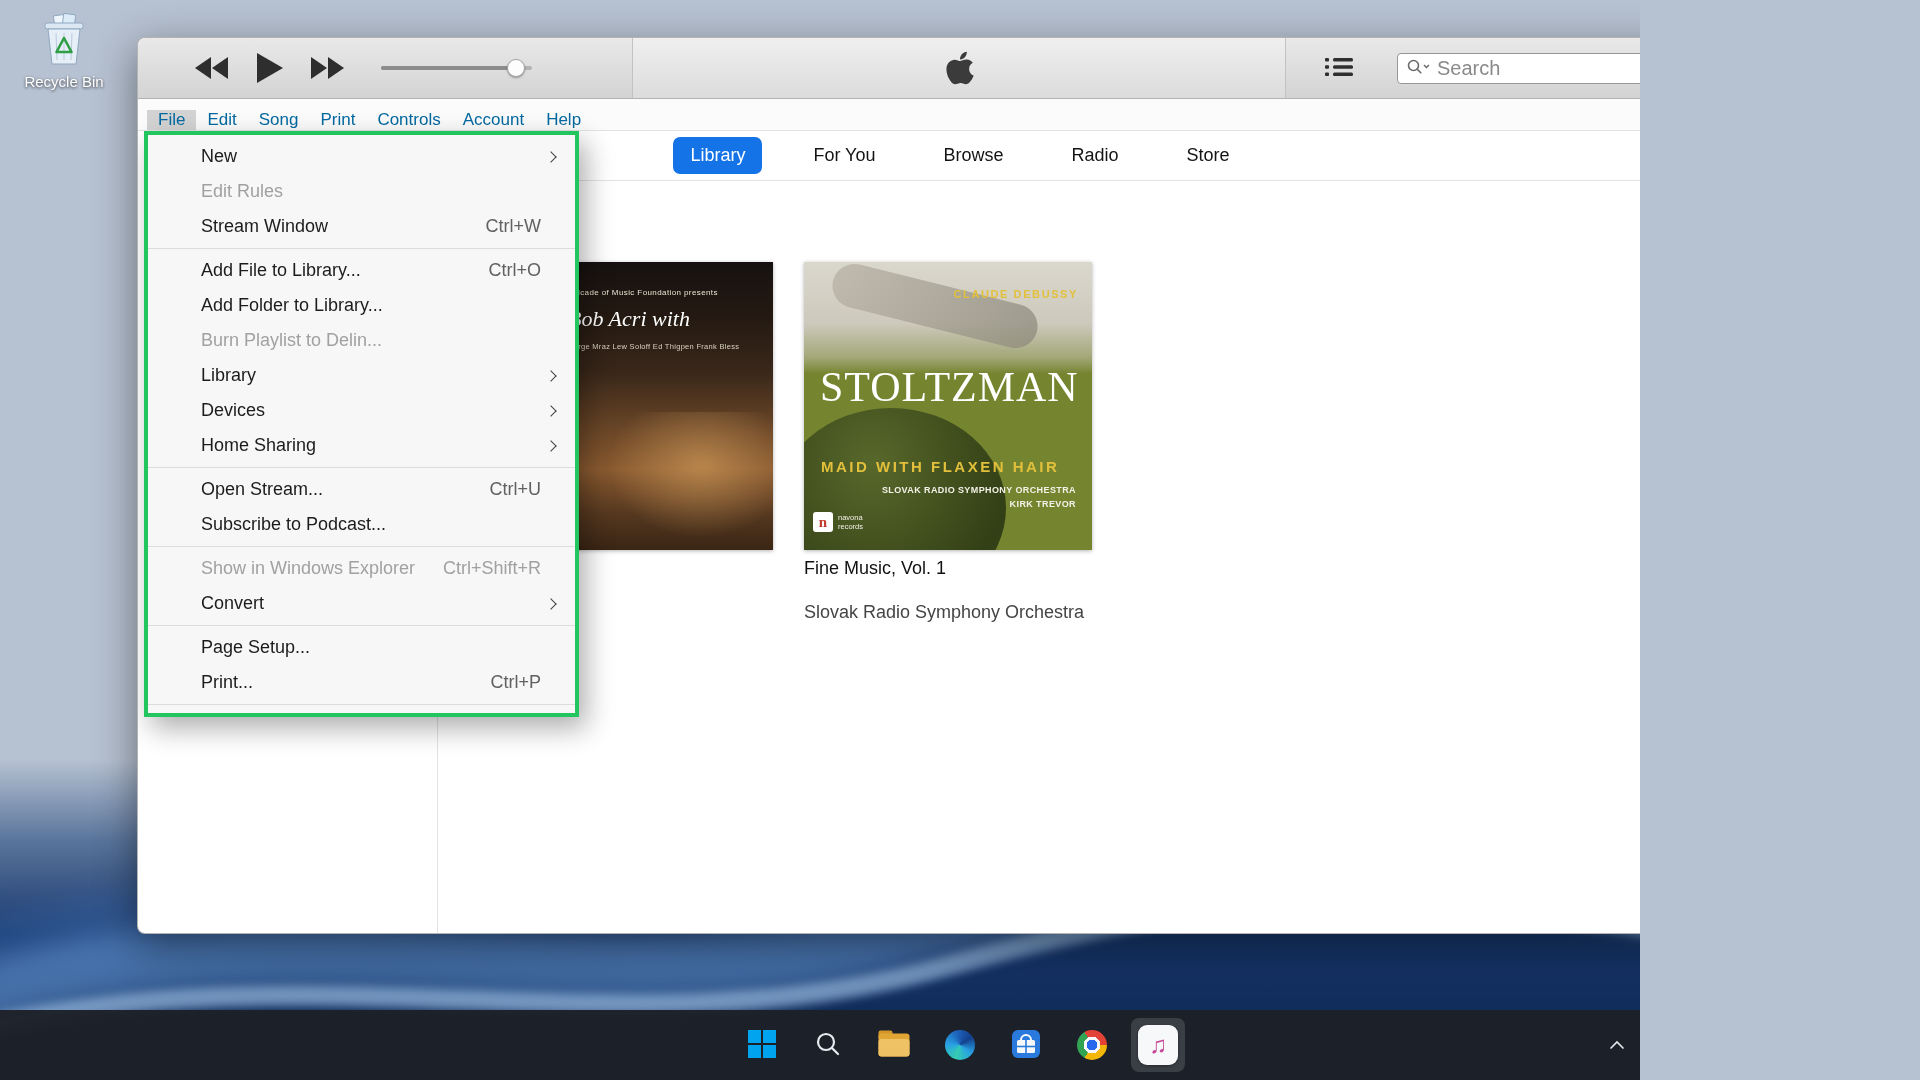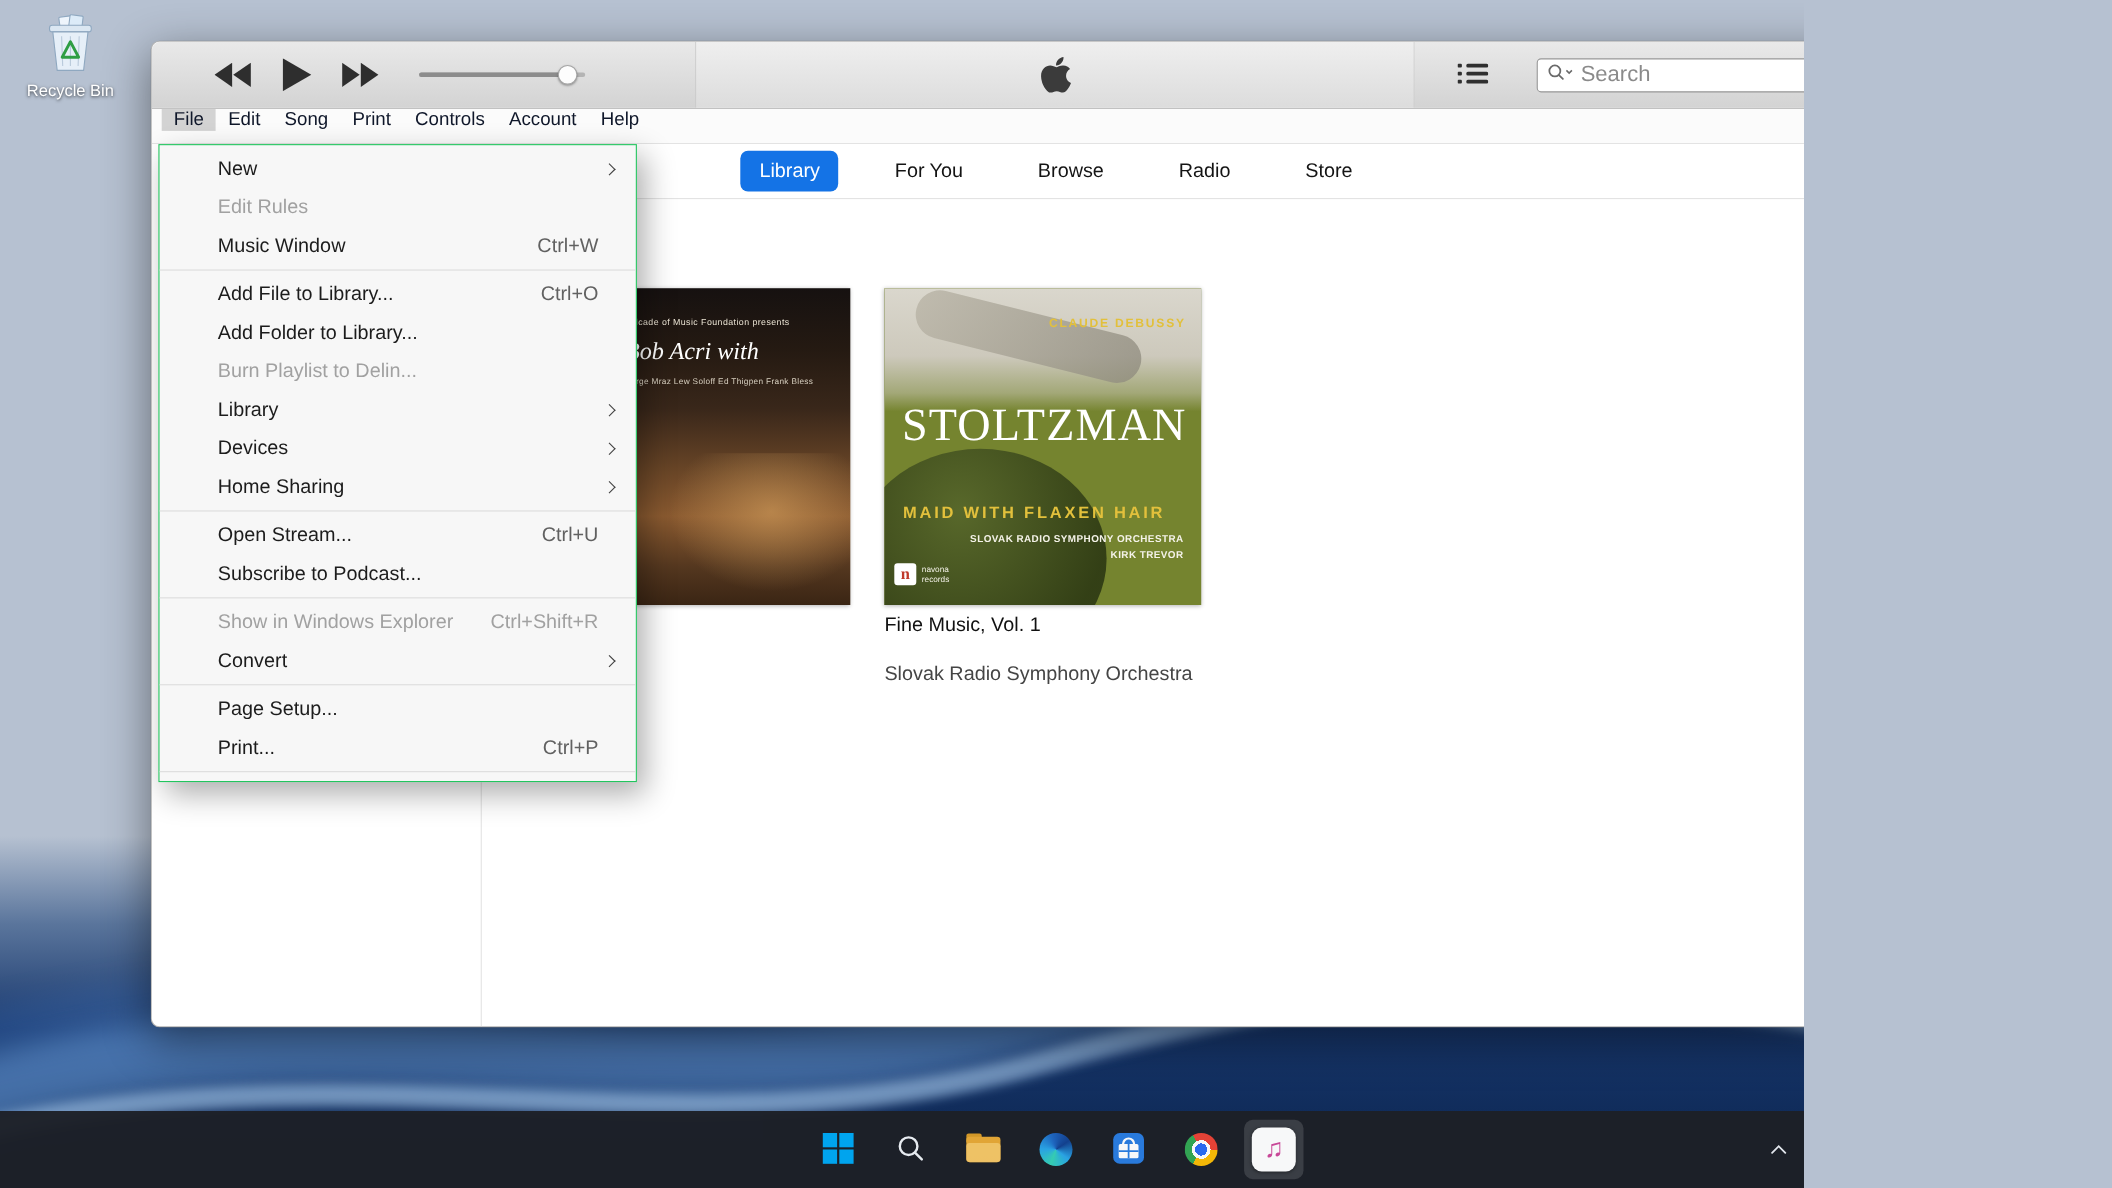--- a/index.html
+++ b/index.html
@@ -33,7 +33,7 @@
   .winctl{position:absolute;top:2px;right:6px;display:flex;z-index:30}
   .wc{width:38px;height:26px;display:flex;align-items:center;justify-content:center;background:none;border:none;cursor:pointer}
 
-  .menubar{position:absolute;left:0;top:61px;right:0;height:32px;background:#fbfbfb;border-bottom:1px solid #e3e3e3;display:flex;align-items:flex-start;padding-left:9px;font-size:17px;color:#0f172a}
+  .menubar{position:absolute;left:0;top:61px;right:0;height:32px;background:#fbfbfb;border-bottom:1px solid #e3e3e3;display:flex;align-items:flex-end;padding-left:9px;font-size:17px;color:#0369a1}
   .mitem{display:flex;align-items:center;padding:0 11px;cursor:default}
   .mitem.active{background:#d3d3d3}
 

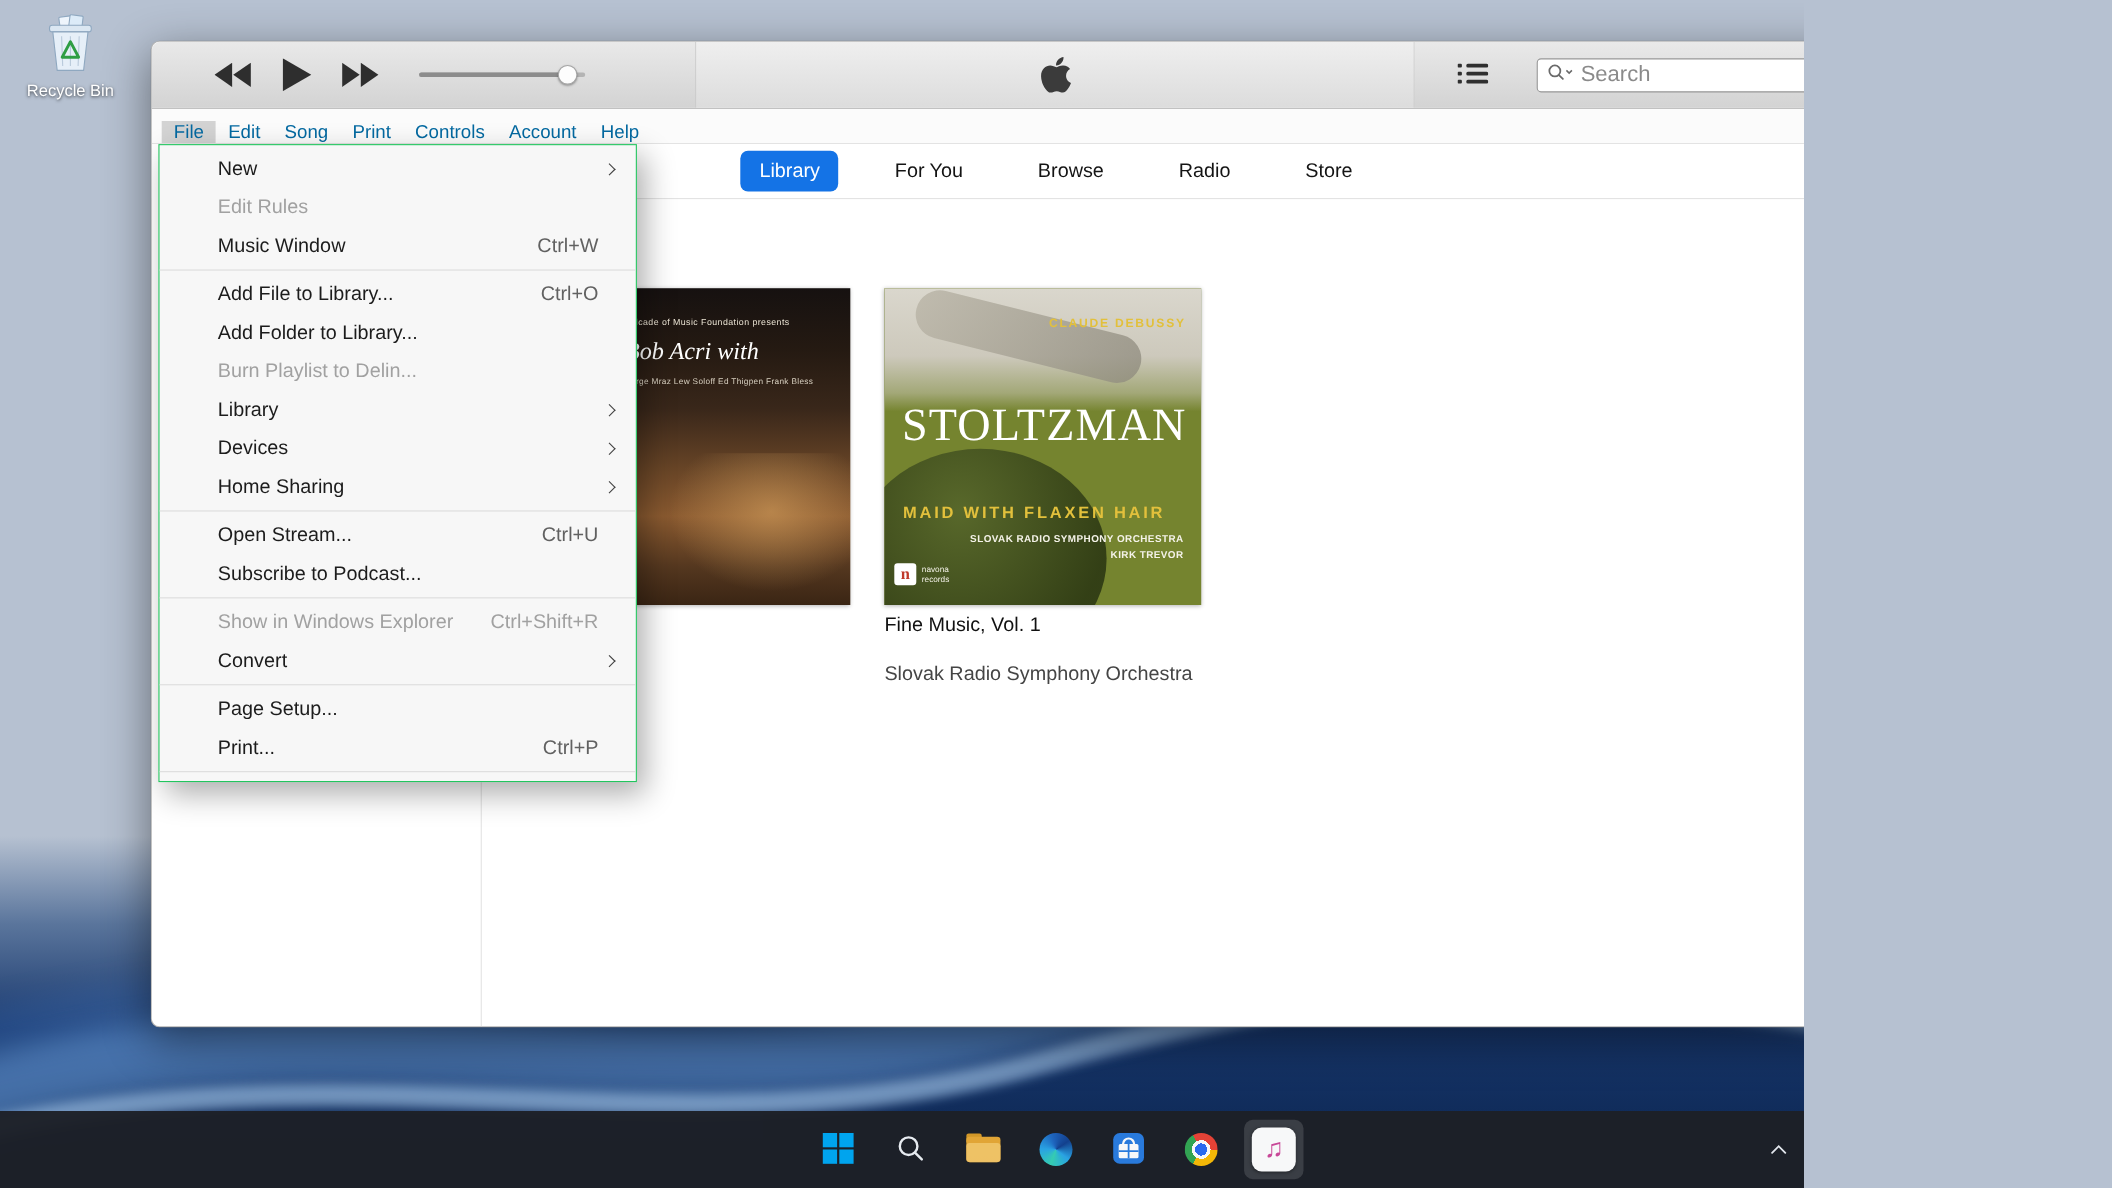--- a/index.html
+++ b/index.html
@@ -70,7 +70,7 @@
   .cap-artist{color:#454545}
 
   
-  .fmenu{position:absolute;left:6px;top:93px;width:435px;background:#f7f7f7;border:1px solid #22c55e;box-shadow:7px 11px 26px rgba(0,0,0,.32);padding:4px 0;z-index:40;font-size:18px;color:#1c1c1c}
+  .fmenu{position:absolute;left:6px;top:93px;width:435px;background:#f7f7f7;border:4px solid #22c55e;box-shadow:7px 11px 26px rgba(0,0,0,.32);padding:4px 0;z-index:40;font-size:18px;color:#1c1c1c}
   .fitem{display:flex;align-items:center;height:35px;padding:0 12px 0 53px;cursor:default}
   .fitem .sc{margin-left:auto;color:#616161;padding-right:22px}
   .fitem.disabled{color:#a1a1a1}

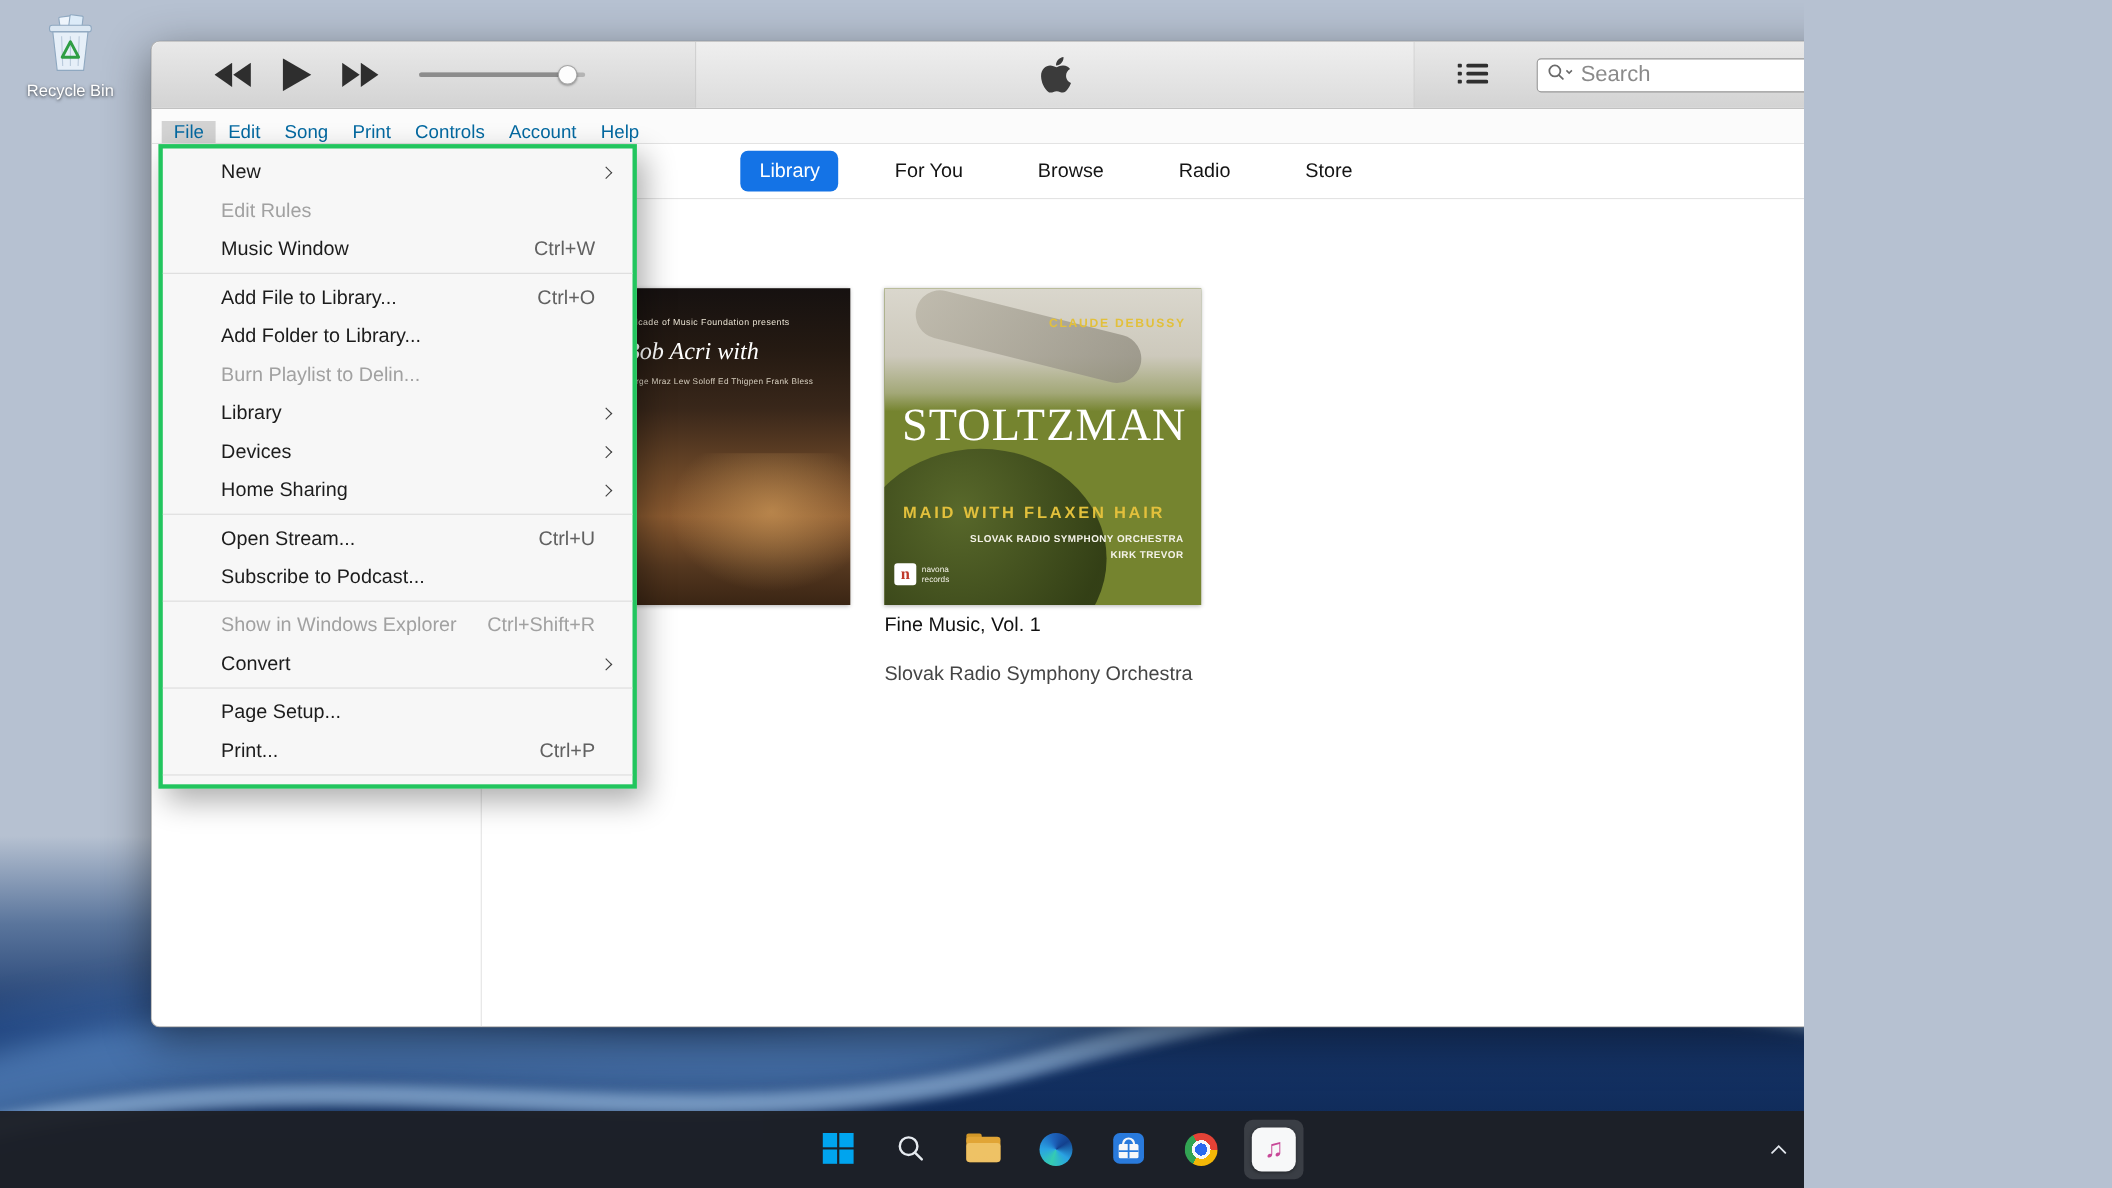--- a/index.html
+++ b/index.html
@@ -276,7 +276,7 @@
         <span>Edit Rules</span>
       </div>
       <div class="fitem">
-        <span>Music Window</span>
+        <span>Stream Window</span>
           <span class="sc">Ctrl+W</span>
       </div>
       <div class="fsep"></div>

